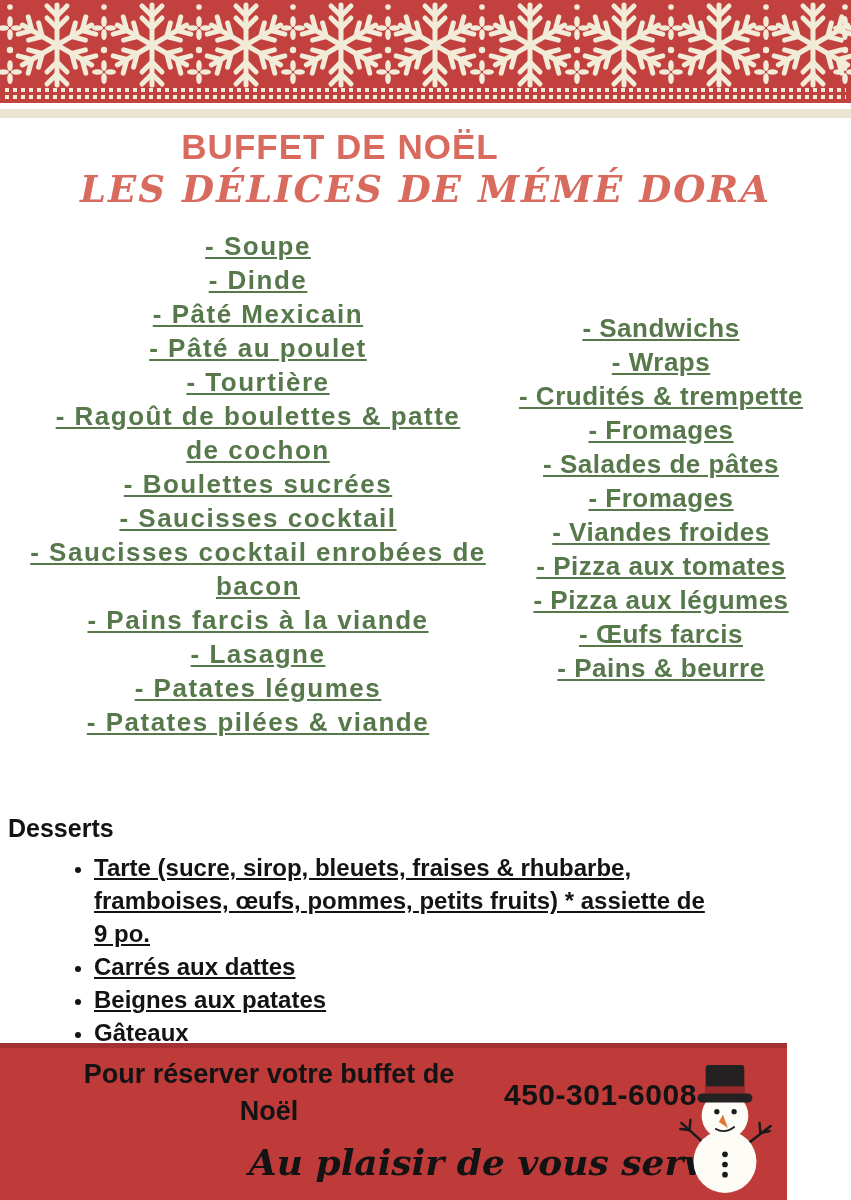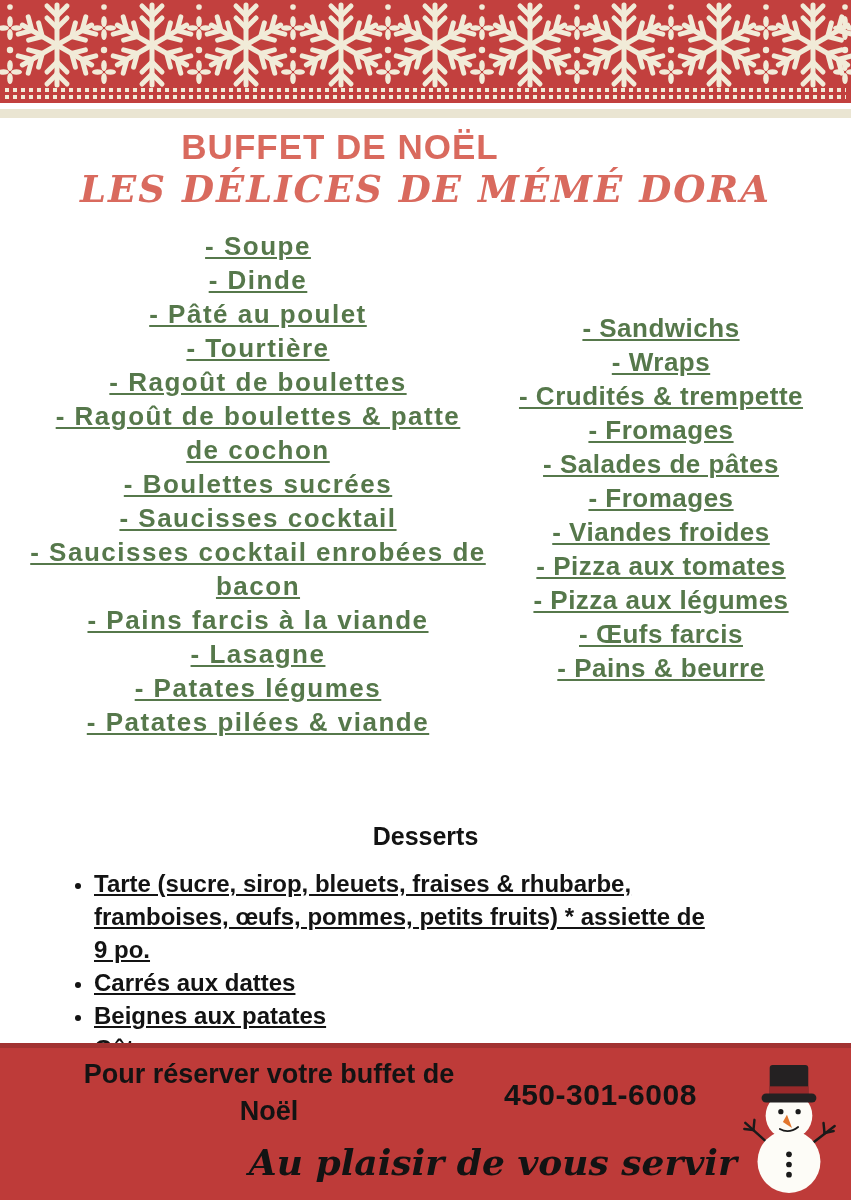--- a/index.html
+++ b/index.html
@@ -125,7 +125,7 @@
   <h1 class="title">BUFFET DE NOËL</h1>
   <h2 class="subtitle">LES DÉLICES DE MÉMÉ DORA</h2>
 
-  <ul class="col col-left"><li>- Soupe</li><li>- Dinde</li><li>- Pâté au poulet</li><li>- Tourtière</li><li>- Ragoût de boulettes</li><li>- Ragoût de boulettes &amp; patte
+  <ul class="col col-left"><li>- Soupe</li><li>- Dinde</li><li>- Pâté Mexicain</li><li>- Pâté au poulet</li><li>- Tourtière</li><li>- Ragoût de boulettes</li><li>- Ragoût de boulettes &amp; patte
 de cochon</li><li>- Boulettes sucrées</li><li>- Saucisses cocktail</li><li>- Saucisses cocktail enrobées de
 bacon</li><li>- Pains farcis à la viande</li><li>- Lasagne</li><li>- Patates légumes</li><li>- Patates pilées &amp; viande</li></ul>
   <ul class="col col-right"><li>- Sandwichs</li><li>- Wraps</li><li>- Crudités &amp; trempette</li><li>- Fromages</li><li>- Salades de pâtes</li><li>- Fromages</li><li>- Viandes froides</li><li>- Pizza aux tomates</li><li>- Pizza aux légumes</li><li>- Œufs farcis</li><li>- Pains &amp; beurre</li></ul>

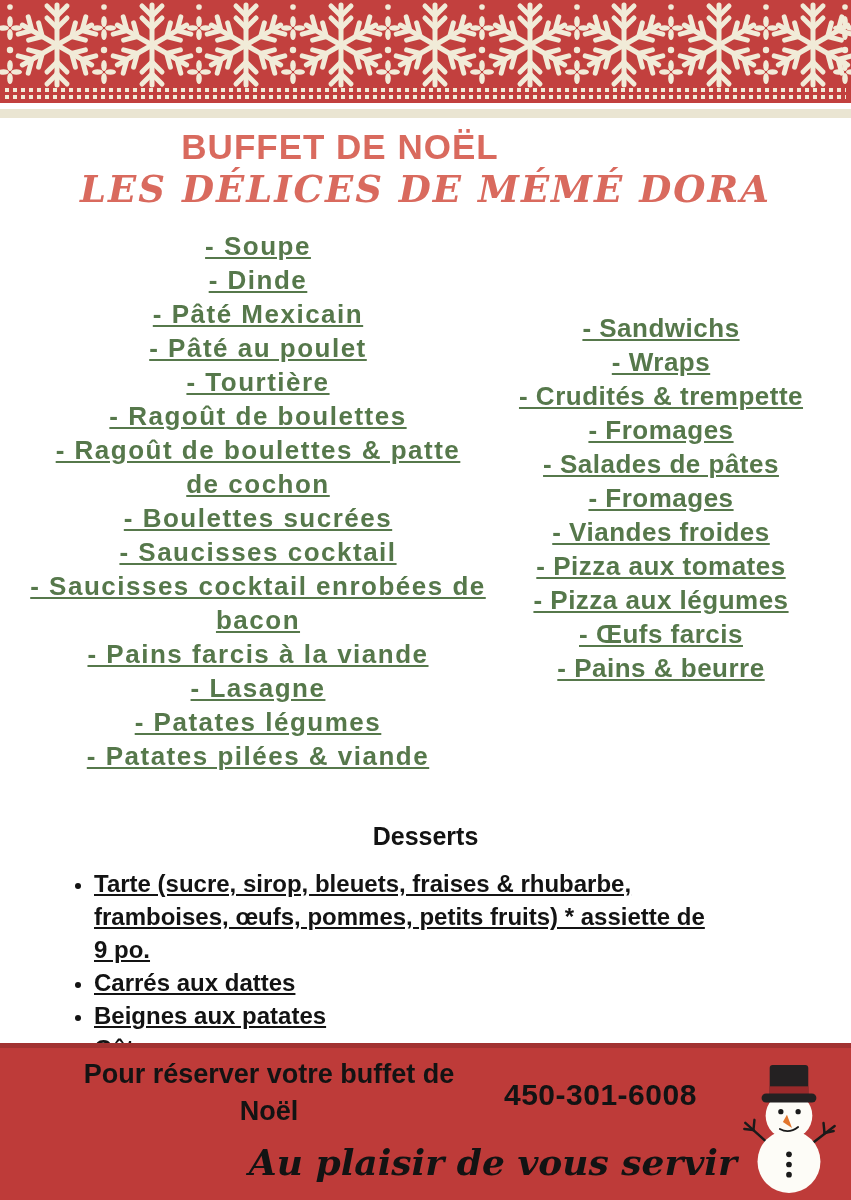--- a/index.html
+++ b/index.html
@@ -125,7 +125,7 @@
   <h1 class="title">BUFFET DE NOËL</h1>
   <h2 class="subtitle">LES DÉLICES DE MÉMÉ DORA</h2>
 
-  <ul class="col col-left"><li>- Soupe</li><li>- Dinde</li><li>- Pâté Mexicain</li><li>- Pâté au poulet</li><li>- Tourtière</li><li>- Ragoût de boulettes</li><li>- Ragoût de boulettes &amp; patte
+  <ul class="col col-left"><li>- Soupe</li><li>- Dinde</li><li>- Pâté Mexicain</li><li>- Pâté au poulet</li><li>- Tourtière</li><li>- Ragoût de boulettes &amp; patte
 de cochon</li><li>- Boulettes sucrées</li><li>- Saucisses cocktail</li><li>- Saucisses cocktail enrobées de
 bacon</li><li>- Pains farcis à la viande</li><li>- Lasagne</li><li>- Patates légumes</li><li>- Patates pilées &amp; viande</li></ul>
   <ul class="col col-right"><li>- Sandwichs</li><li>- Wraps</li><li>- Crudités &amp; trempette</li><li>- Fromages</li><li>- Salades de pâtes</li><li>- Fromages</li><li>- Viandes froides</li><li>- Pizza aux tomates</li><li>- Pizza aux légumes</li><li>- Œufs farcis</li><li>- Pains &amp; beurre</li></ul>

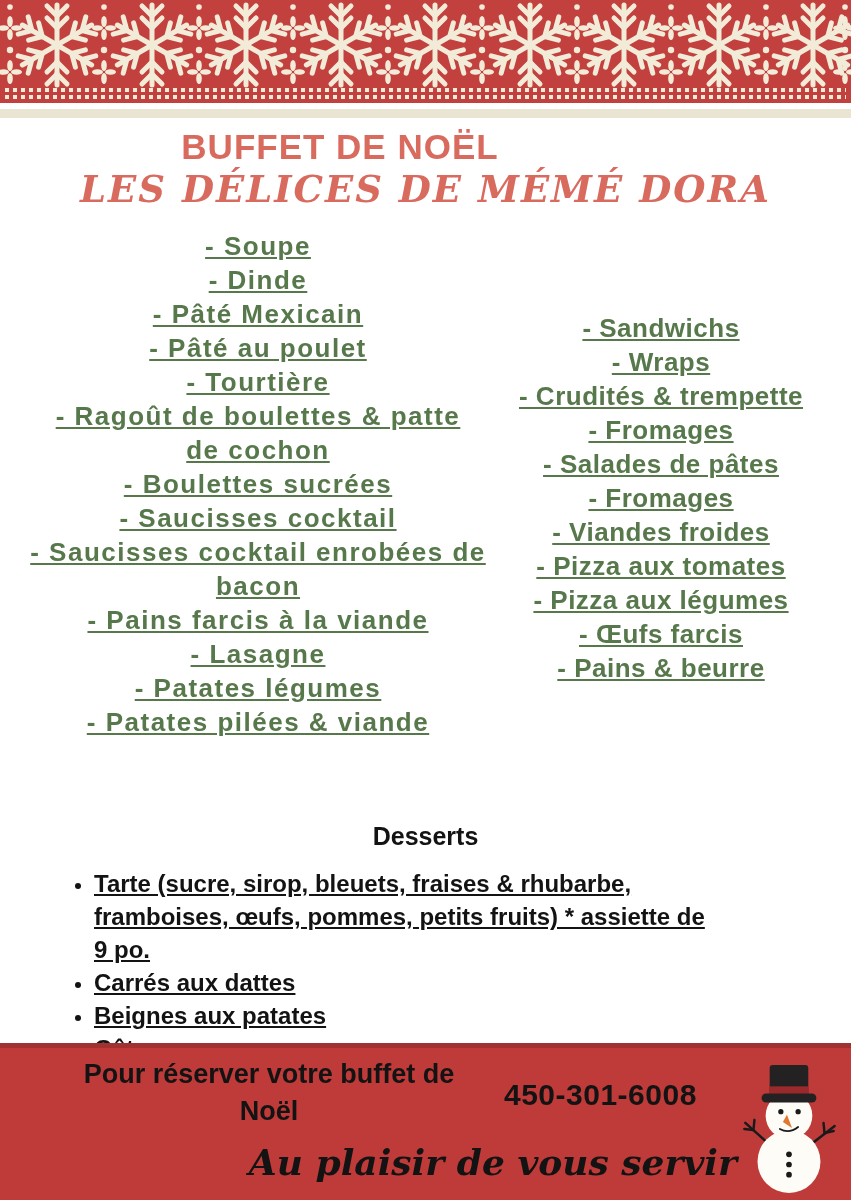--- a/index.html
+++ b/index.html
@@ -38,7 +38,7 @@
 
   
   .desserts { position:absolute; top:806px; left:0; width:851px; color:var(--text-black,#131313); }
-  .desserts h3 { margin:16px; text-align:center; font-size:25px; font-weight:bold; }
+  .desserts h3 { margin:8px; text-align:left; font-size:25px; font-weight:bold; }
   .desserts ul {
     margin:7px 0 12px 66px; padding-left:28px; width:720px;
     font-size:24px; font-weight:bold; line-height:33px; white-space:pre-line;text-decoration:underline;

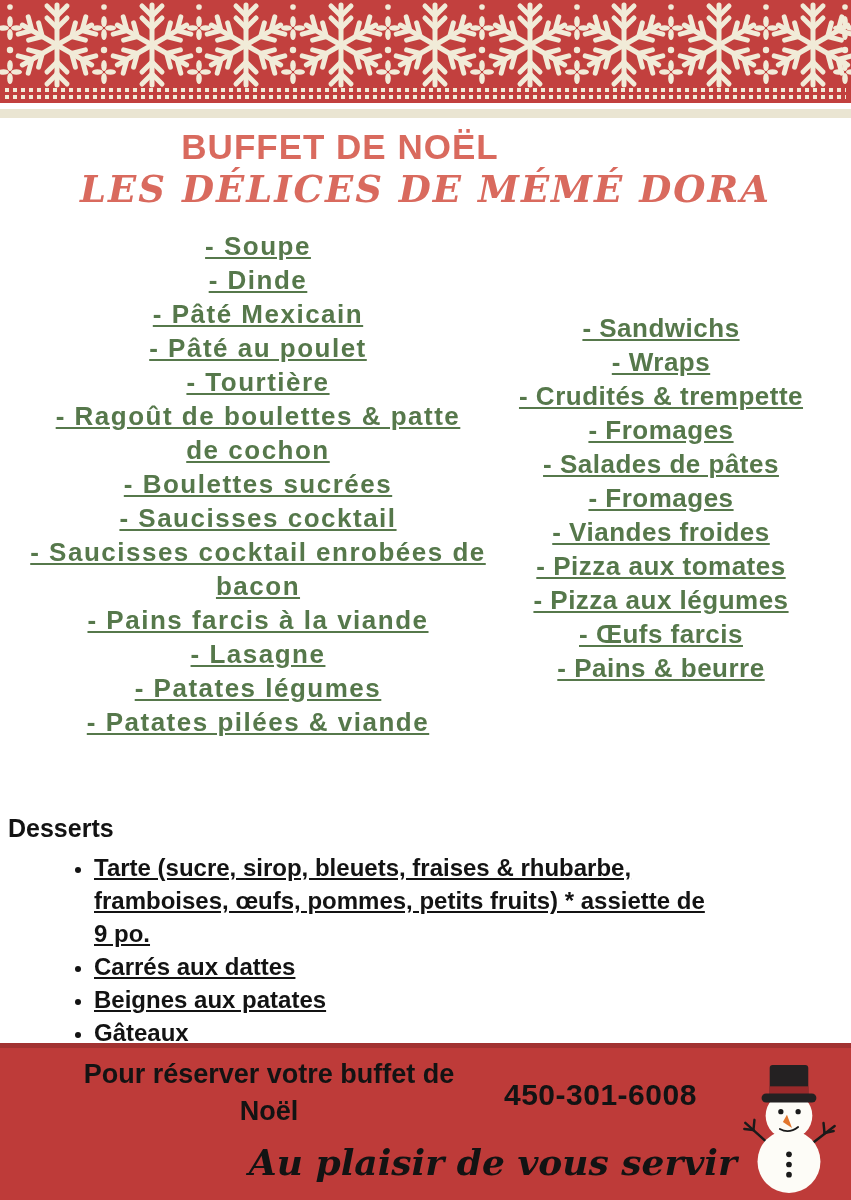--- a/index.html
+++ b/index.html
@@ -47,7 +47,7 @@
 
   
   .footer {
-    position:absolute; top:1043px; left:0; width:851px; height:157px; box-sizing:border-box;
+    position:absolute; top:1043px; left:0; width:787px; height:157px; box-sizing:border-box;
     background:var(--footer-red,#be3b39); border-top:5px solid #a23231; color:var(--text-black,#131313);
   }
   .reserve { position:absolute; top:8px; left:38px; width:462px; text-align:center;

